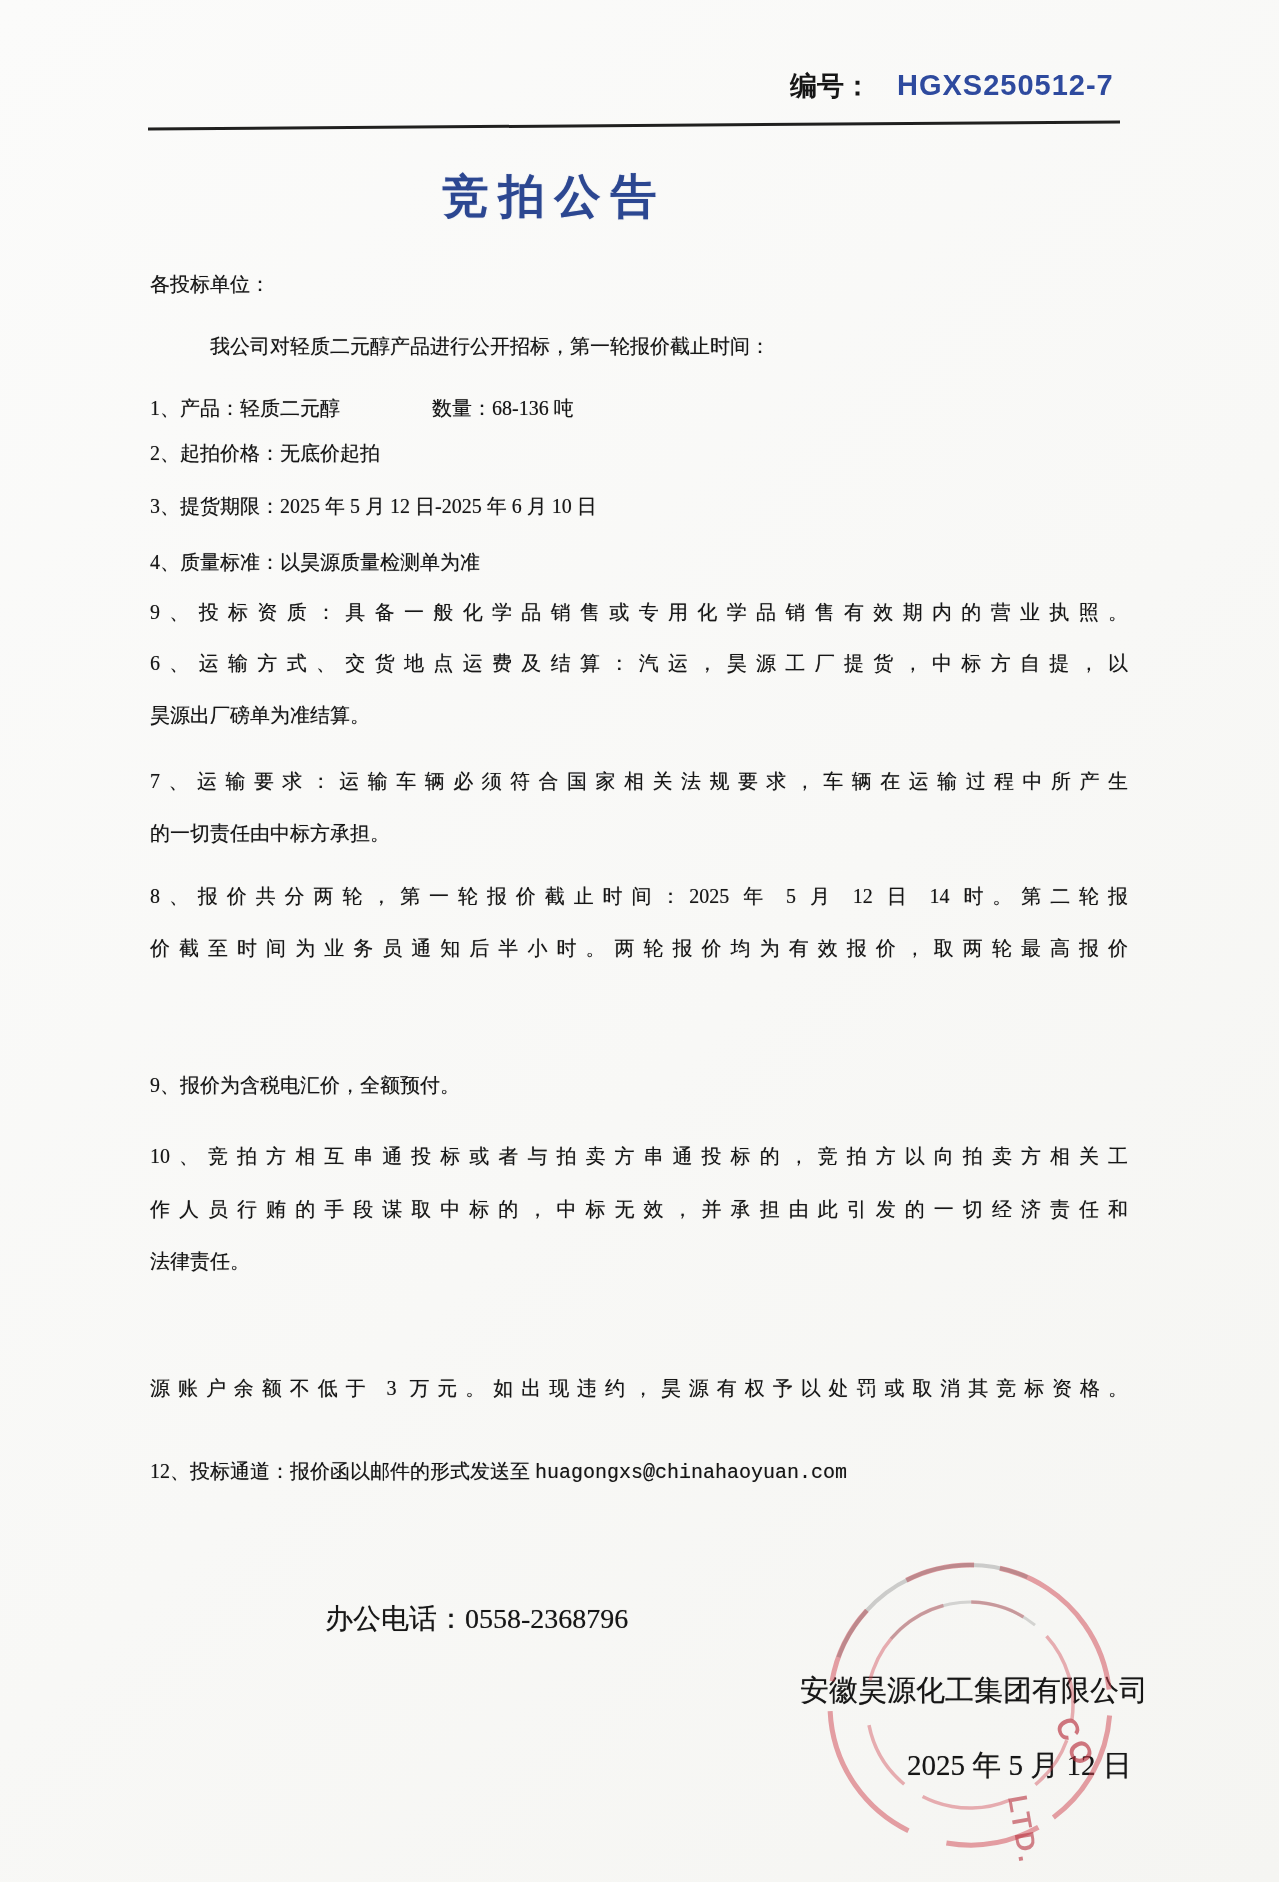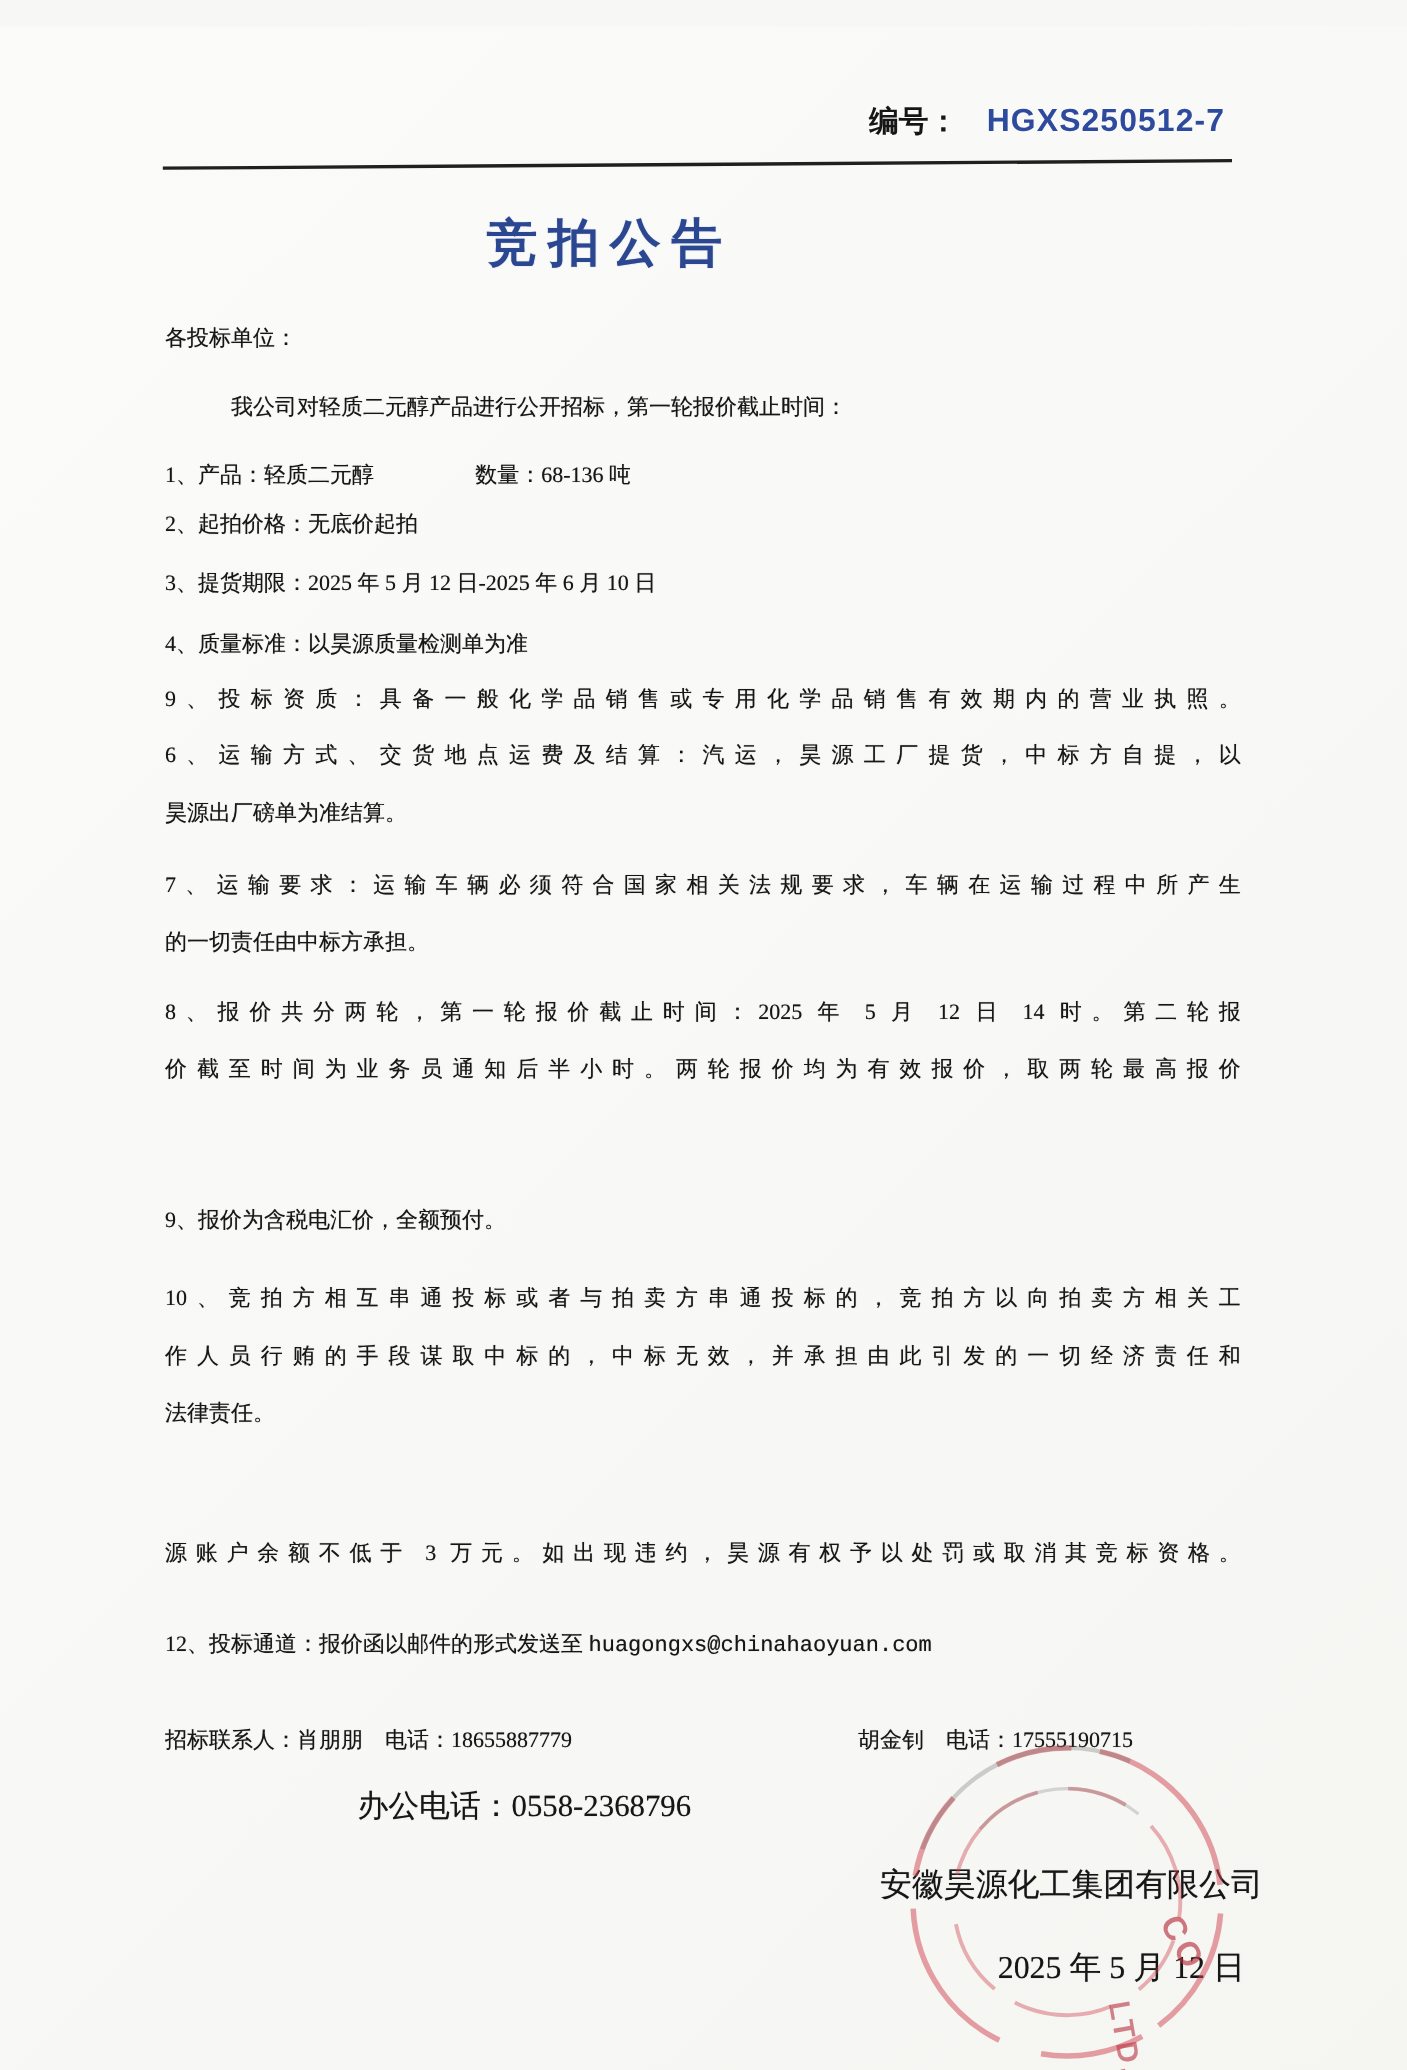--- a/index.html
+++ b/index.html
@@ -14,7 +14,6 @@
   .page{
     position:absolute;inset:0;
     background:linear-gradient(135deg,#fbfbfa 0%,#f8f8f6 55%,#f5f5f2 100%);
-    margin-top:24px;
   }
   .line{
     position:absolute;

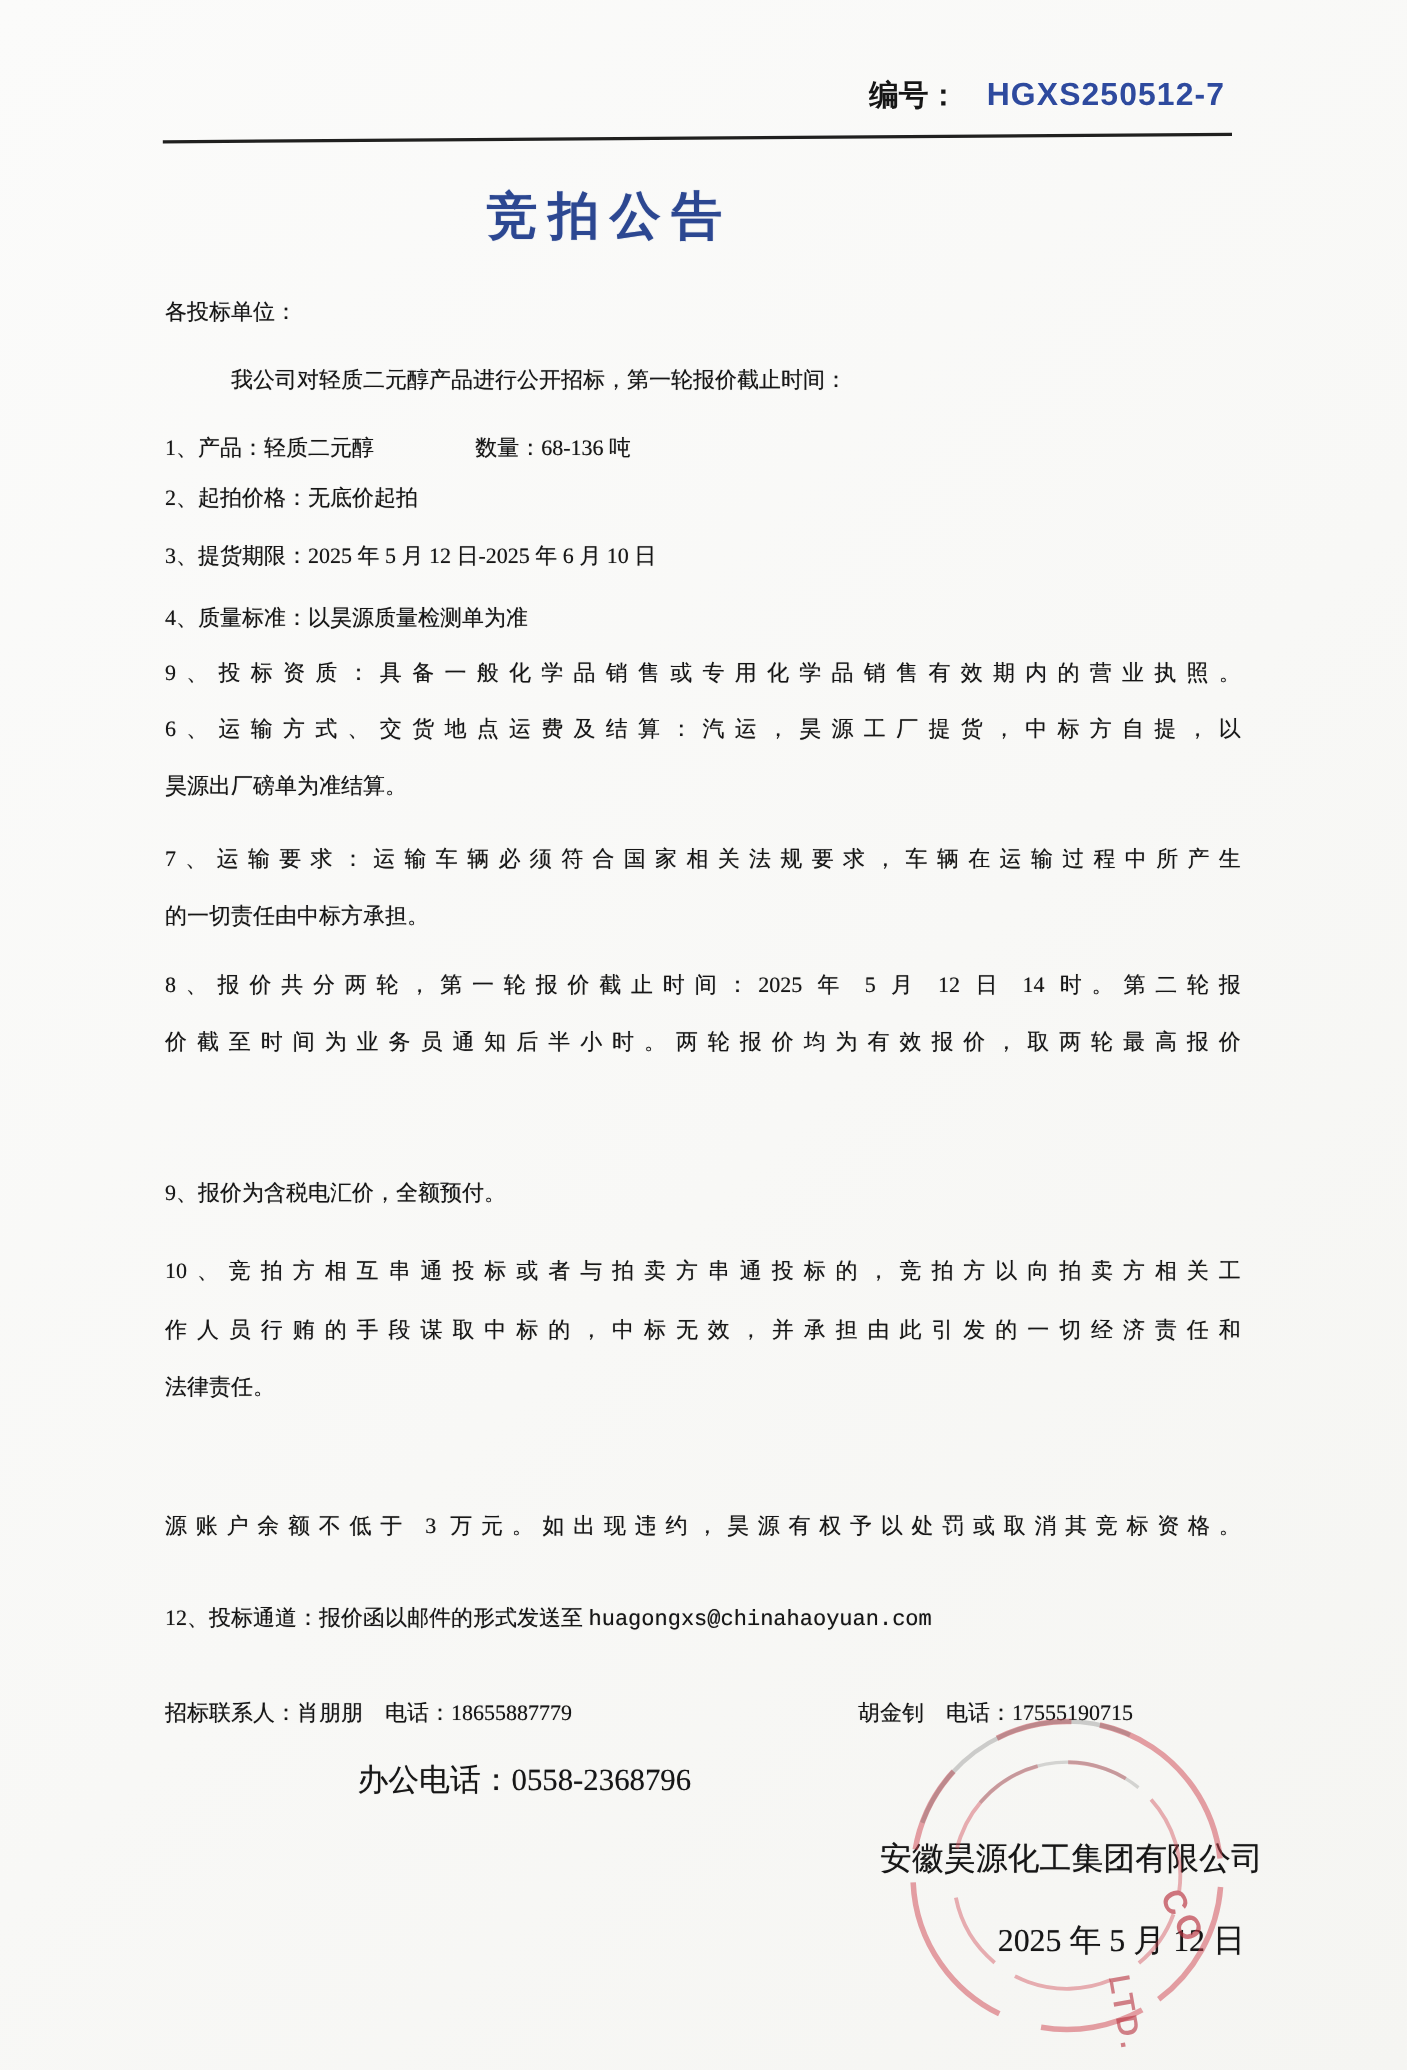--- a/index.html
+++ b/index.html
@@ -96,10 +96,6 @@
 
   <div class="line" style="top:1453px"><span>12、投标通道：报价函以邮件的形式发送至 </span><span class="mono">huagongxs@chinahaoyuan.com</span></div>
 
-  <div class="line" style="top:1540px">
-    <span>招标联系人：肖朋朋　电话：18655887779</span>
-    <span class="second-contact">胡金钊　电话：17555190715</span>
-  </div>
 
   <div class="sig" style="top:1601px;left:325px;font-size:28px">办公电话：0558-2368796</div>
 

